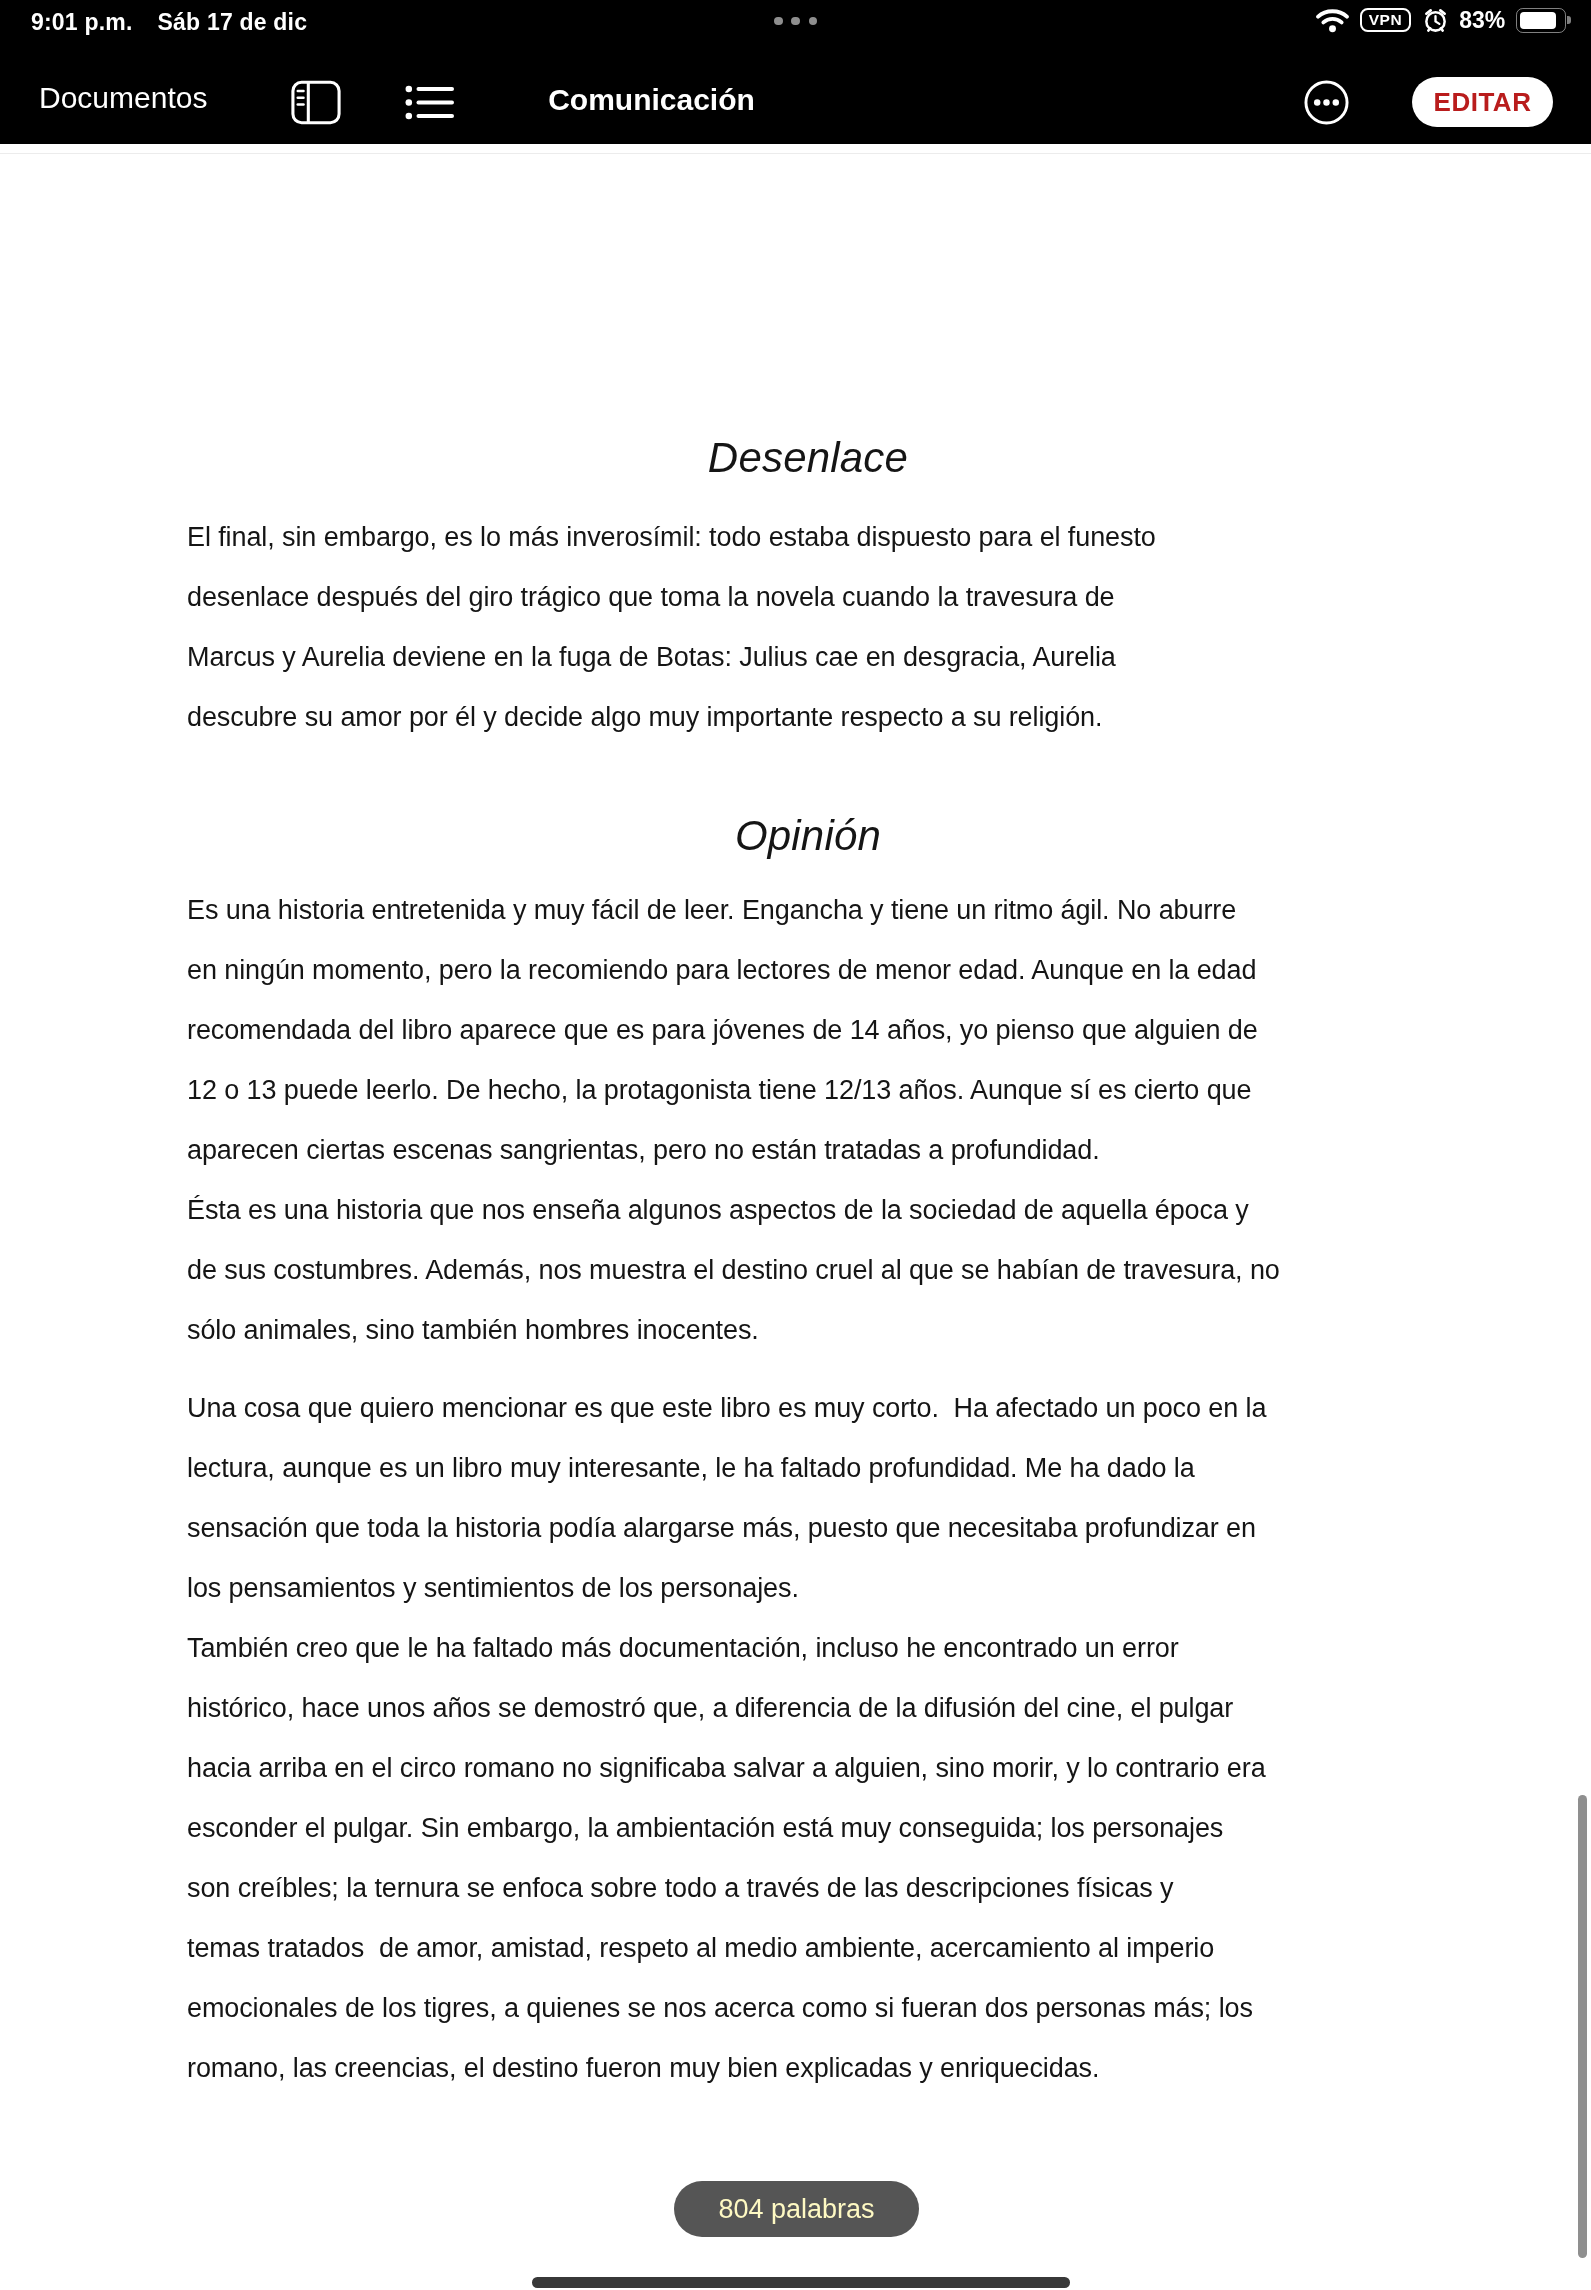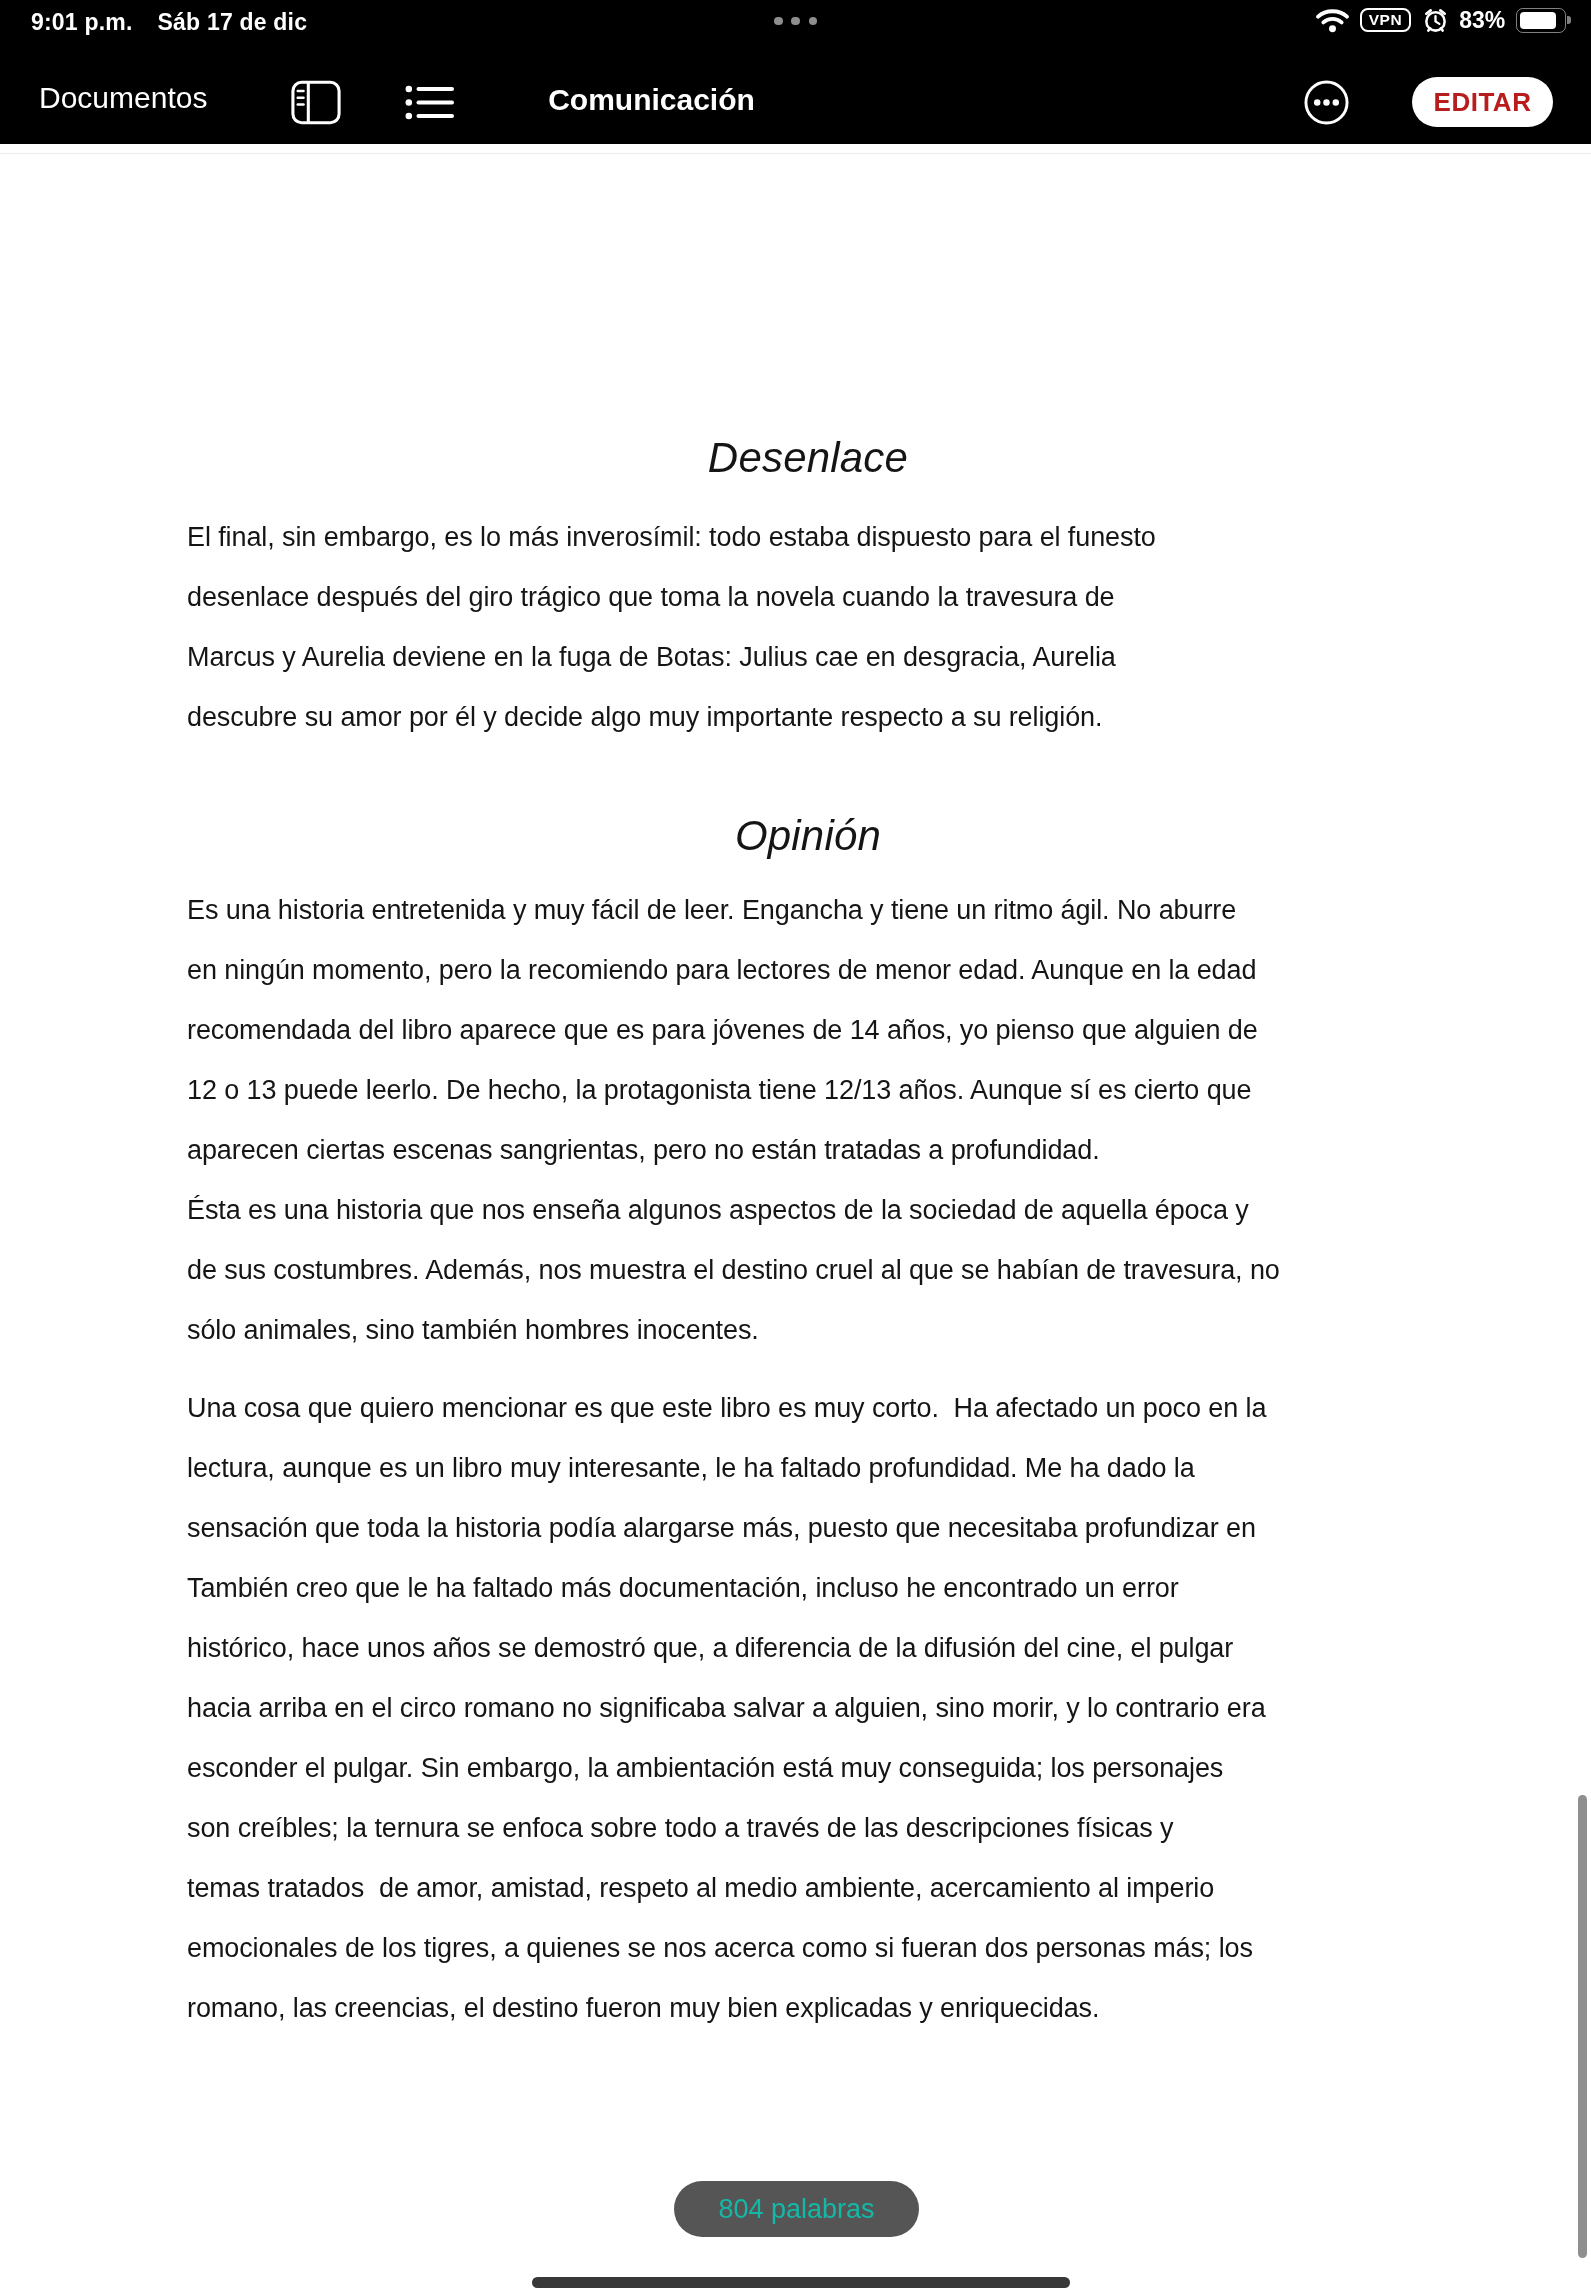--- a/index.html
+++ b/index.html
@@ -173,6 +173,7 @@
           <div class="doc-line">Una cosa que quiero mencionar es que este libro es muy corto.  Ha afectado un poco en la</div>
           <div class="doc-line">lectura, aunque es un libro muy interesante, le ha faltado profundidad. Me ha dado la</div>
           <div class="doc-line">sensación que toda la historia podía alargarse más, puesto que necesitaba profundizar en</div>
+          <div class="doc-line">los pensamientos y sentimientos de los personajes.</div>
           <div class="doc-line">También creo que le ha faltado más documentación, incluso he encontrado un error</div>
           <div class="doc-line">histórico, hace unos años se demostró que, a diferencia de la difusión del cine, el pulgar</div>
           <div class="doc-line">hacia arriba en el circo romano no significaba salvar a alguien, sino morir, y lo contrario era</div>

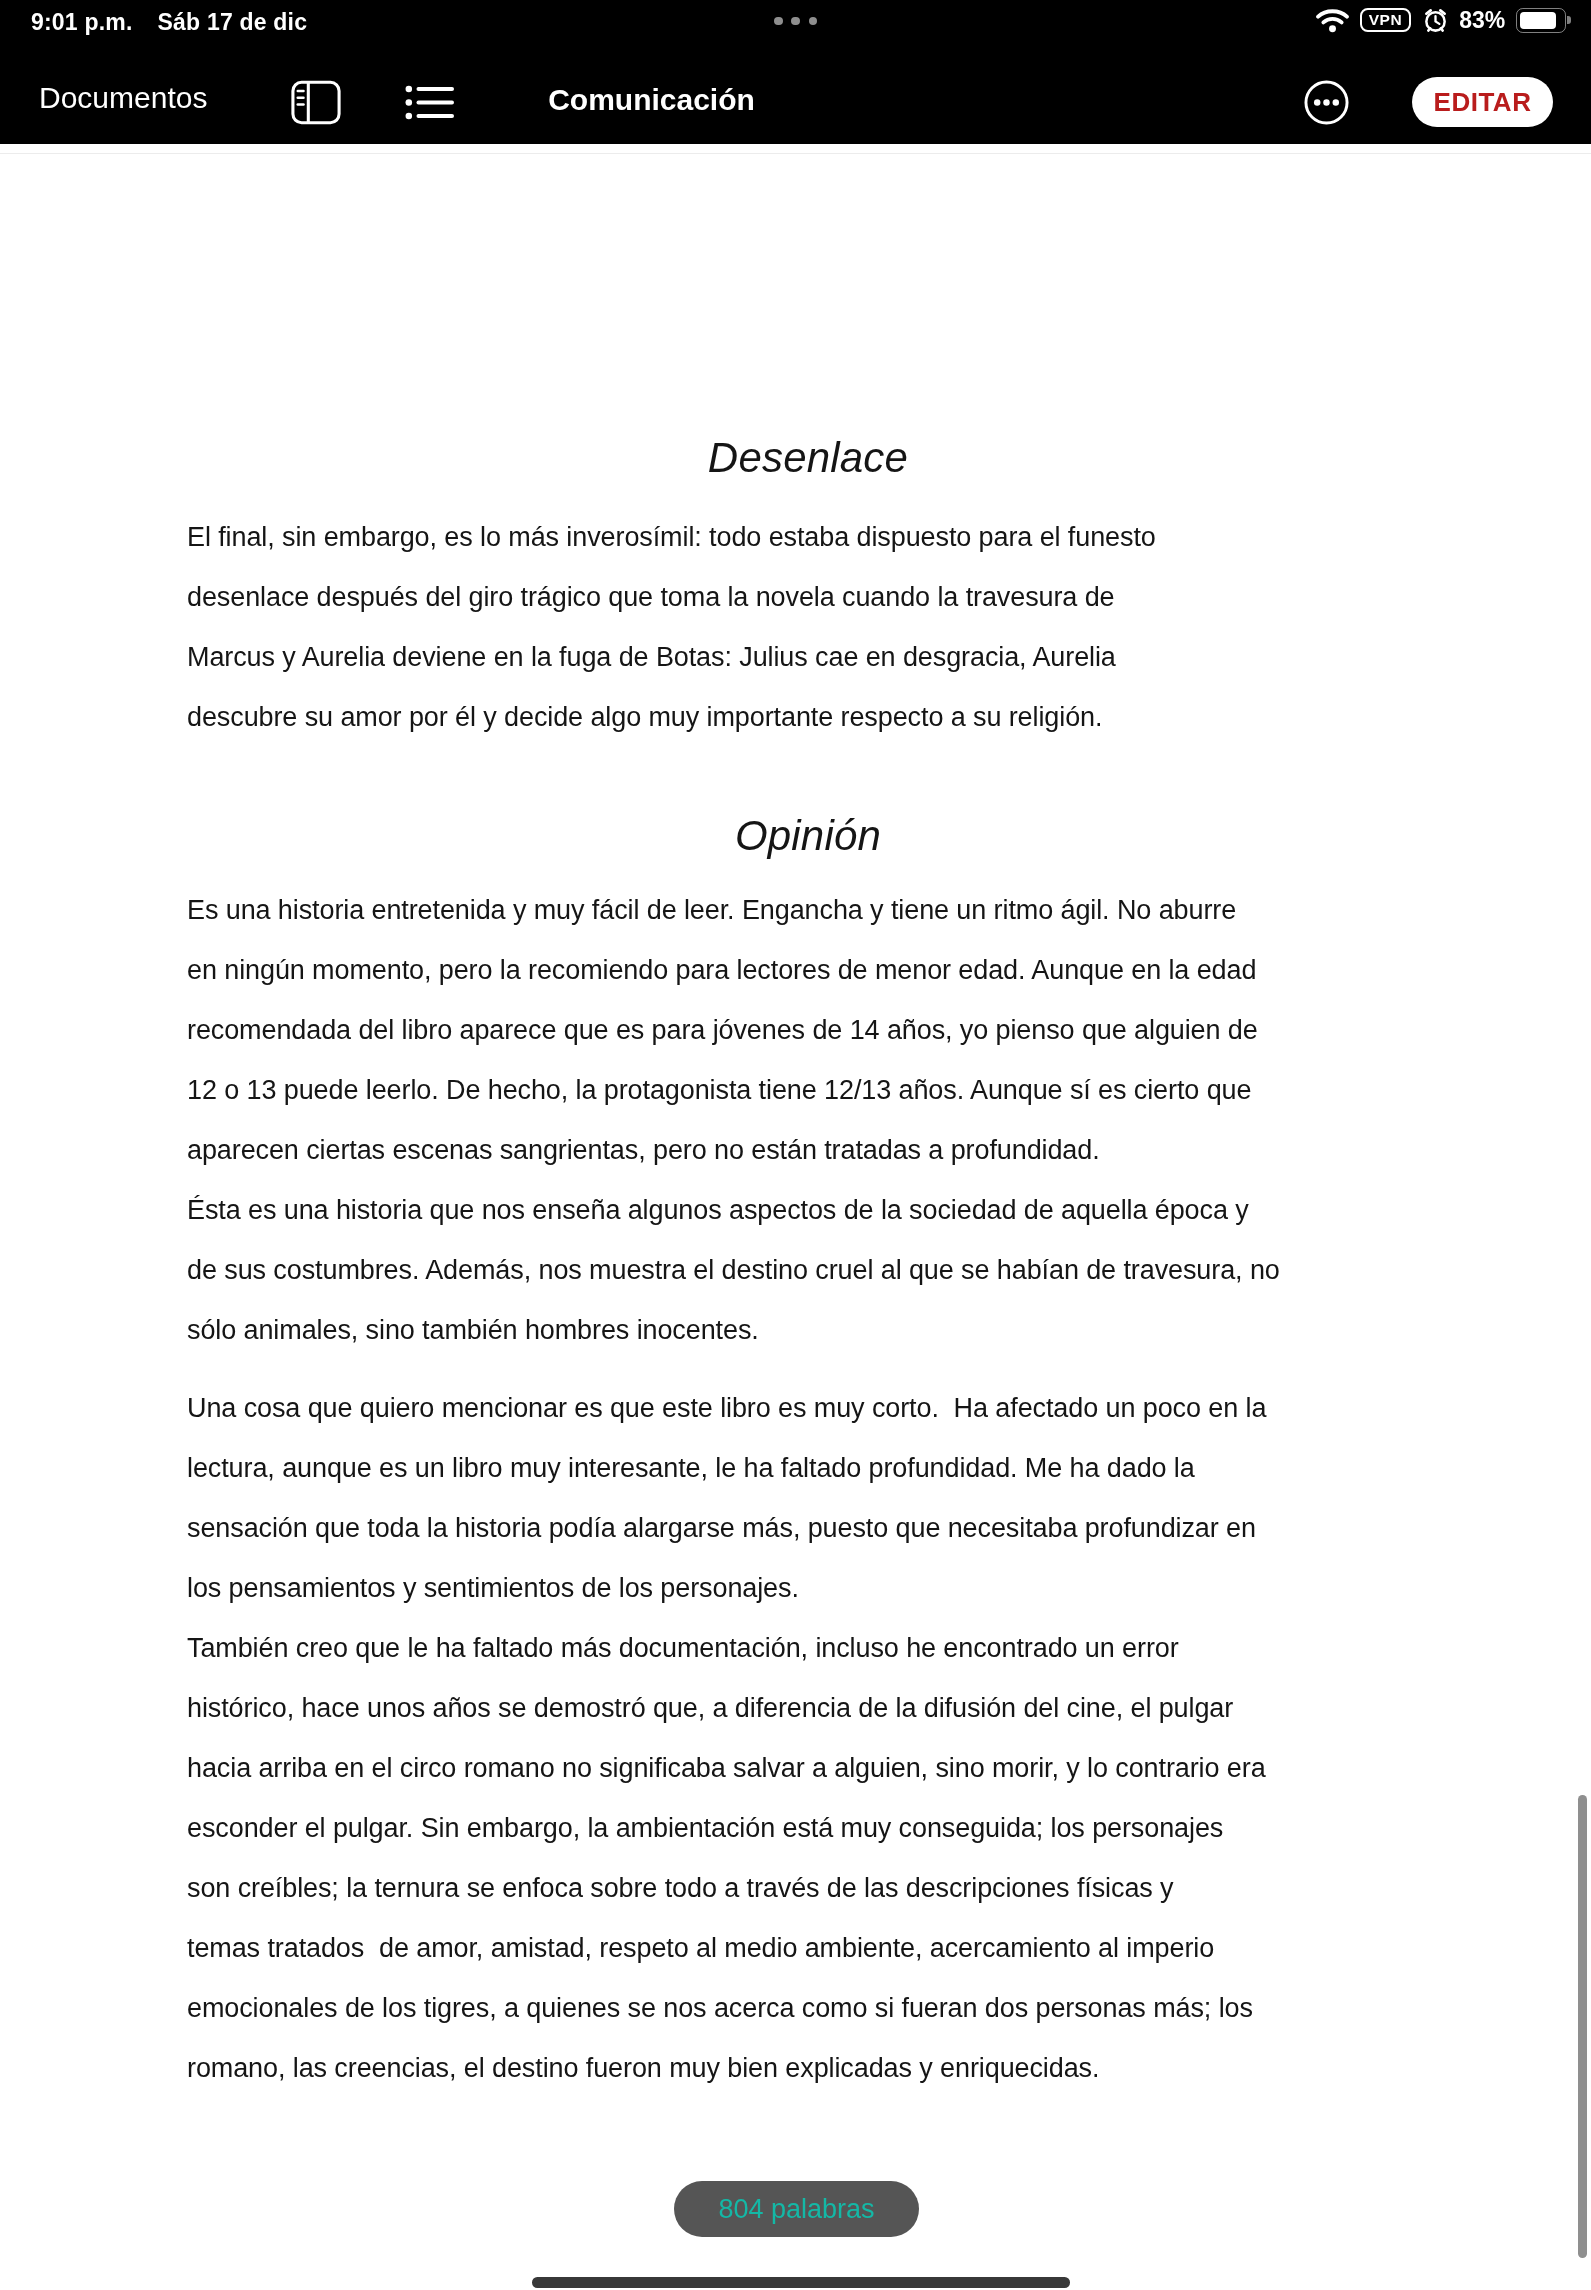--- a/index.html
+++ b/index.html
@@ -50,7 +50,7 @@
   .wordcount-pill { position:absolute; left:674px; top:2181px; width:245px; height:56px;
                     background:rgba(72,72,72,.93); border-radius:28px; display:flex;
                     align-items:center; justify-content:center; font-size:27px; font-weight:500;
-                    color:#14b8a6; }
+                    color:#fef9c3; }
 
   .scrollbar { position:absolute; left:1578px; top:1795px; width:8.7px; height:463px;
                background:#8f8f8f; border-radius:4.4px; }

